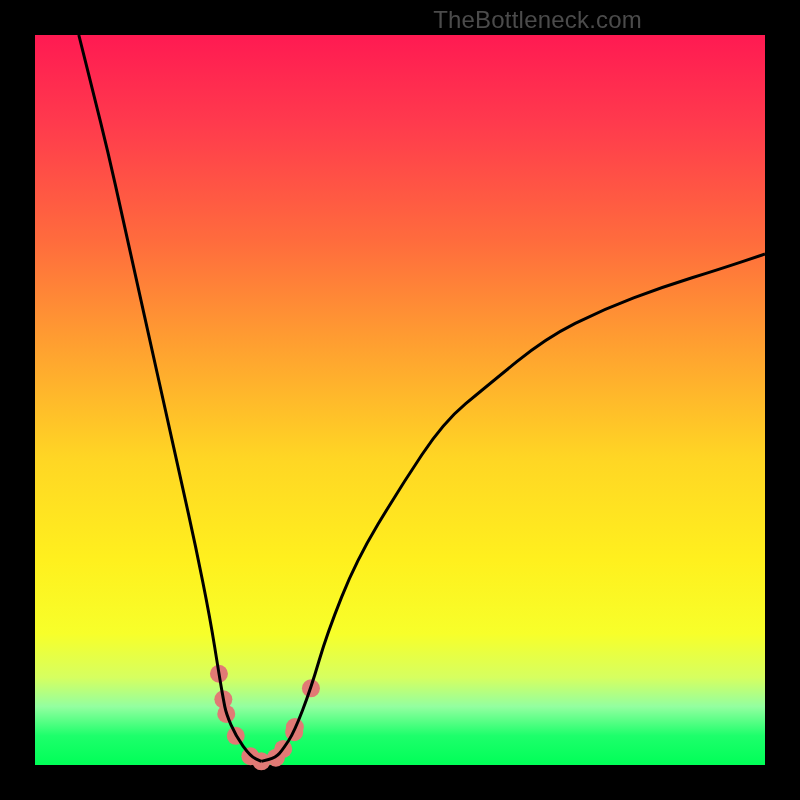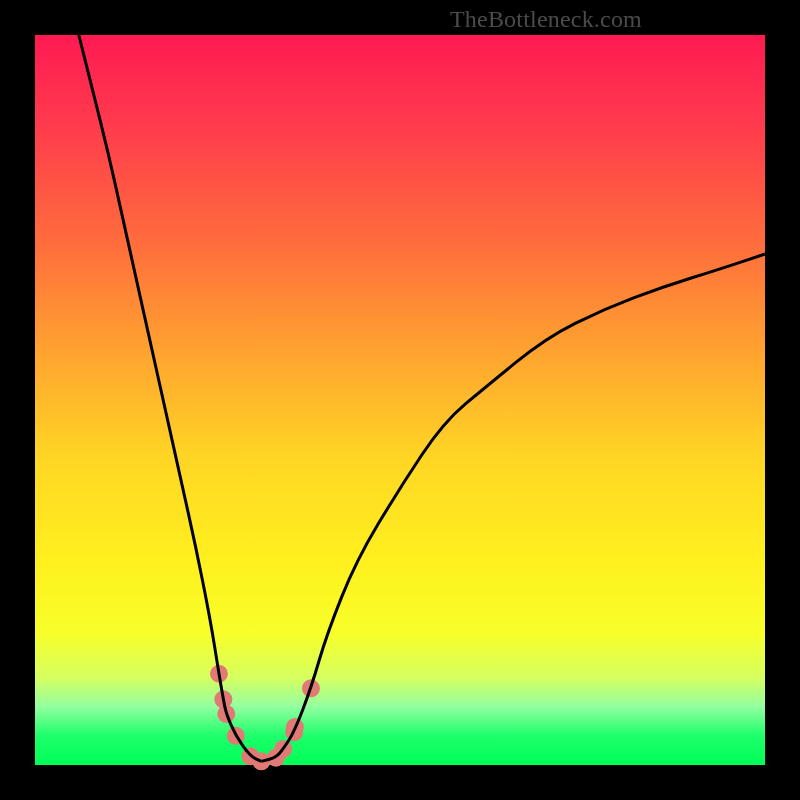--- a/index.html
+++ b/index.html
@@ -17,7 +17,6 @@
     width: 676px;
     height: 800px;
     background: #000;
-    font-family: Liberation Serif, serif;
   }
   .plot-area {
     position: absolute;

